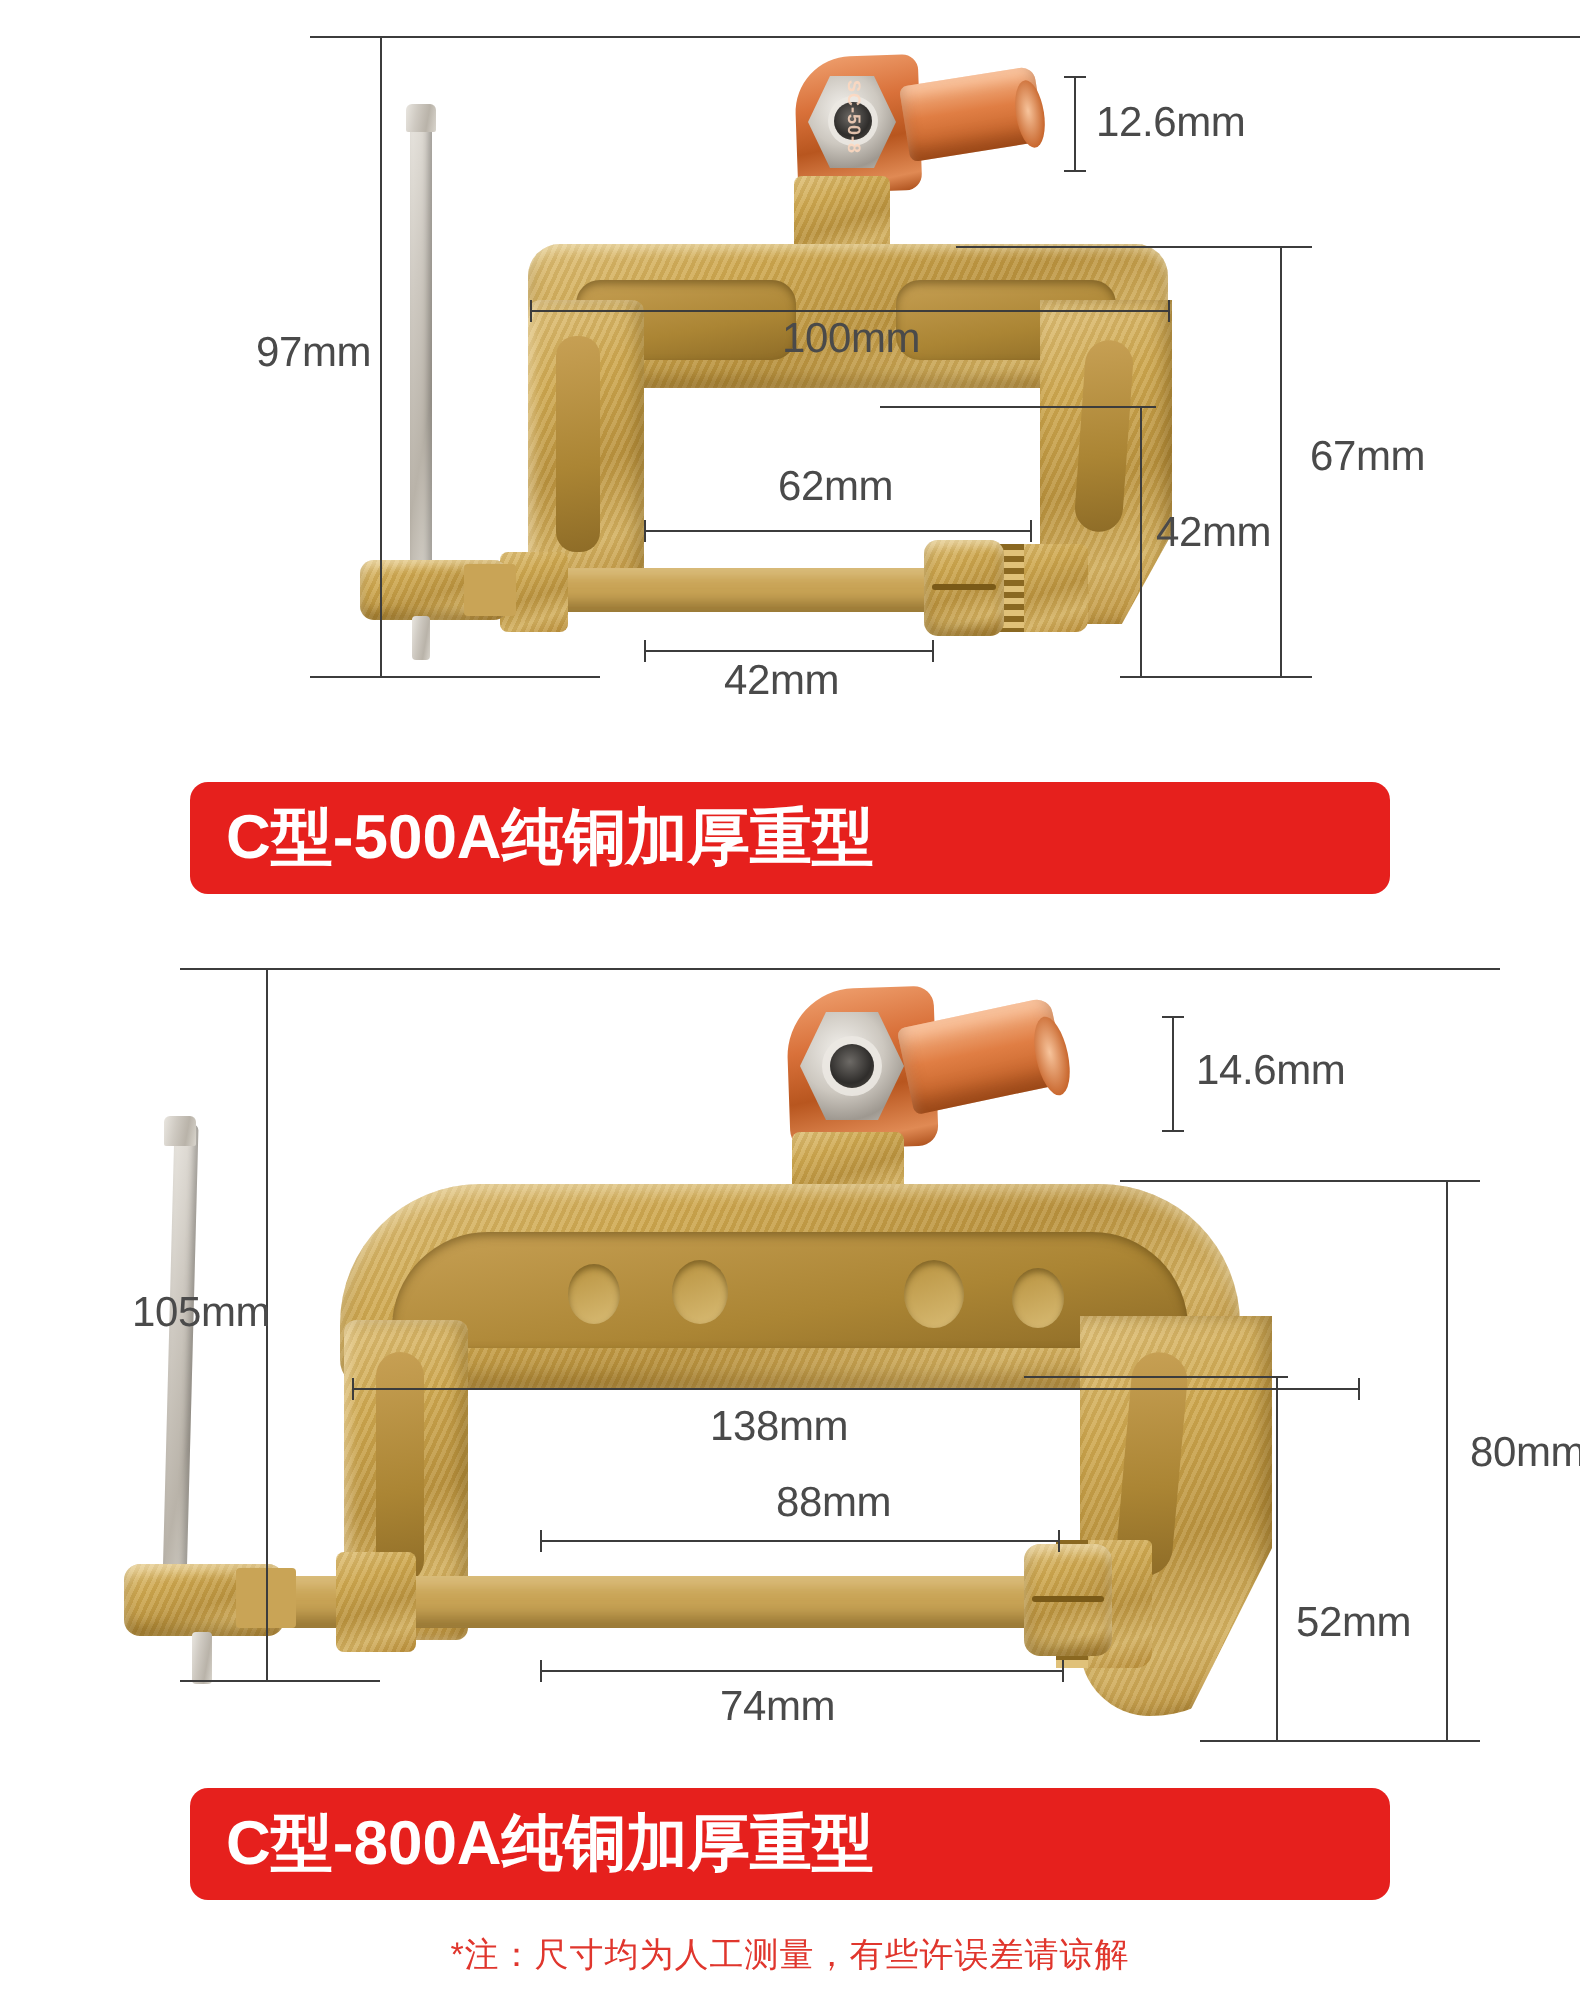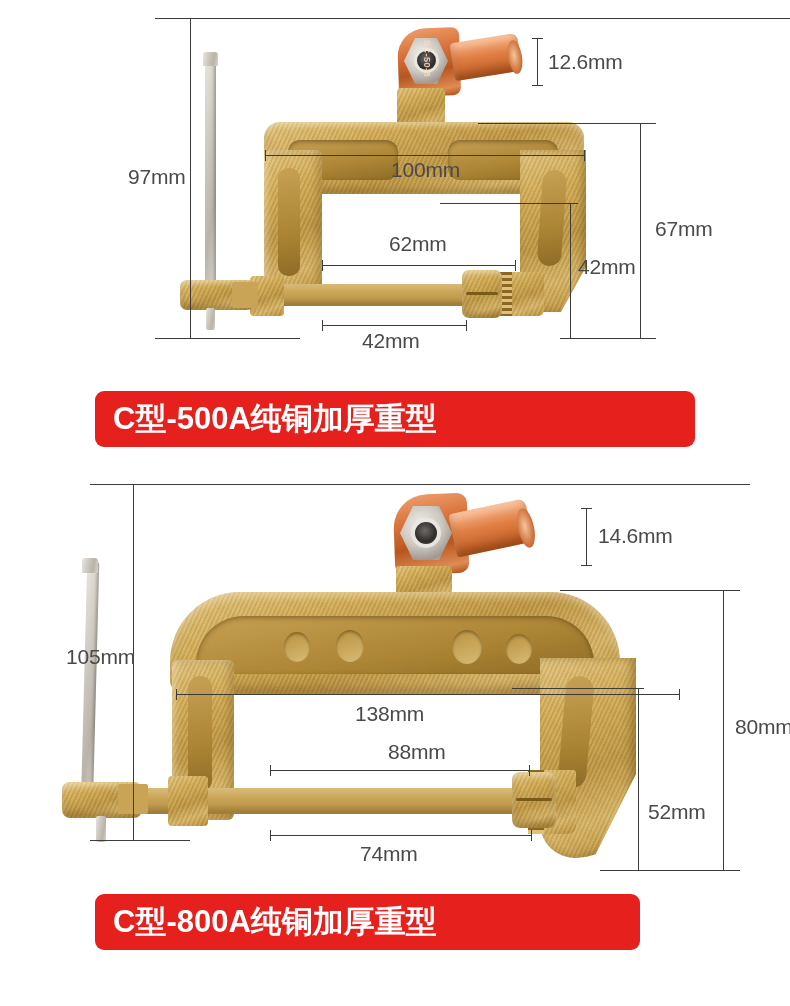--- a/index.html
+++ b/index.html
@@ -283,7 +283,7 @@
   <div class="tick v" style="left:531px;top:360px;"></div>
   <div class="dim-label" style="left:360px;top:372px;">74mm</div>
 
-  <div class="badge" style="left:95px;top:424px;width:545px;height:56px;">
+  <div class="badge" style="left:95px;top:424px;width:600px;height:56px;">
     <div class="badge-left">C型-800A纯铜加厚重型</div>
   </div>
 

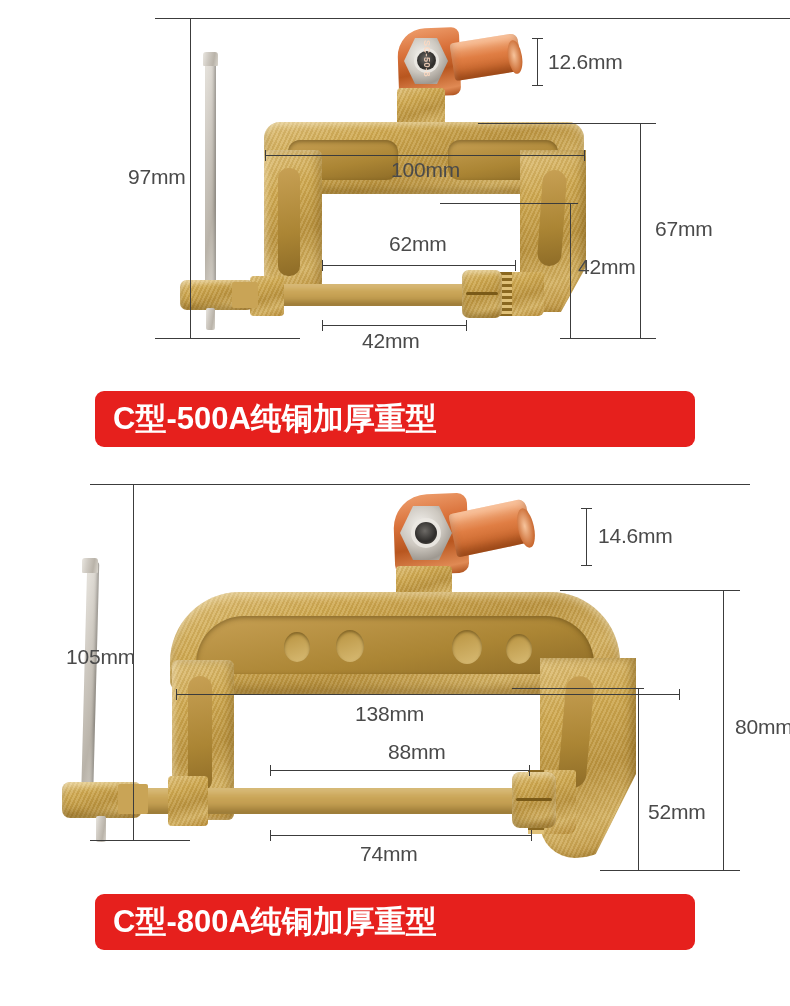--- a/index.html
+++ b/index.html
@@ -287,6 +287,7 @@
     <div class="badge-left">C型-800A纯铜加厚重型</div>
   </div>
 
+  <div class="footnote" style="left:0;top:496px;">*注：尺寸均为人工测量，有些许误差请谅解</div>
 </div>
 
 </body></html>

